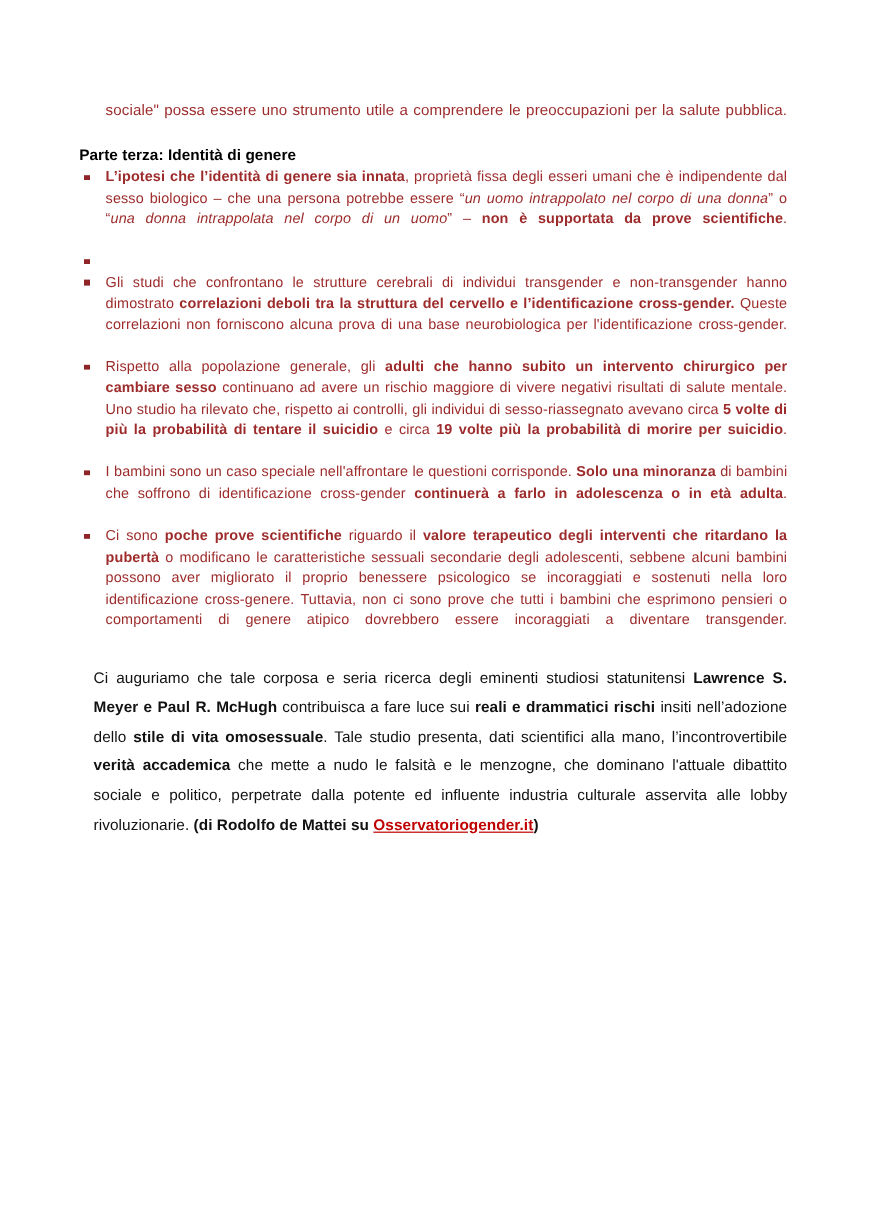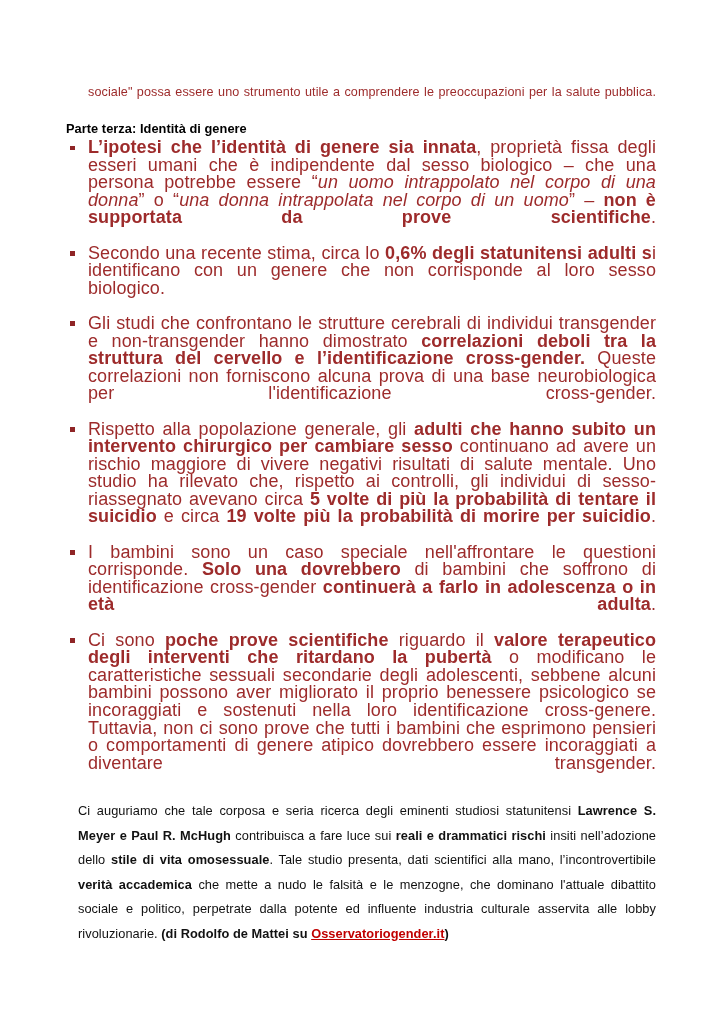--- a/index.html
+++ b/index.html
@@ -54,7 +54,7 @@
     position: relative;
     margin: 0 0 0 0;
     padding-left: 22px;
-    font-size: 18px;
+    font-size: 12px;
     line-height: 17.6px;
     text-align: justify;
     color: #9d2b2b;

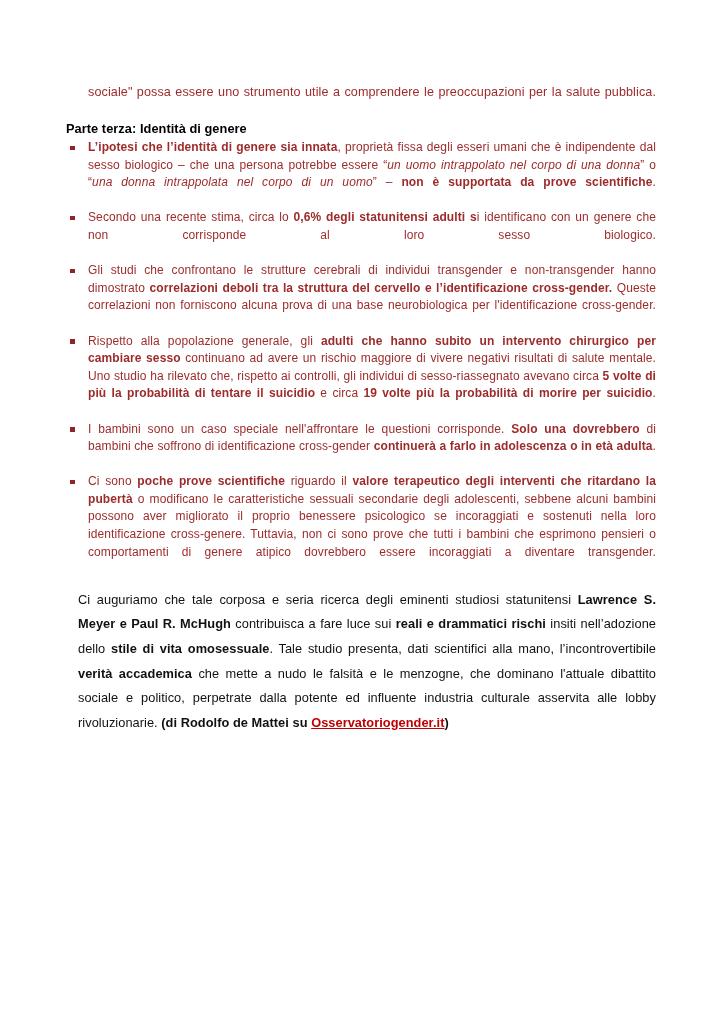--- a/index.html
+++ b/index.html
@@ -108,7 +108,7 @@
 
   <ul class="bullets" id="bullet-list">
       <li class="jf"><span class="bullet-marker"></span><span><b>L’ipotesi che l’identità di genere sia innata</b><span>, proprietà fissa degli esseri umani che è indipendente dal sesso biologico – che una persona potrebbe essere “</span><i>un uomo intrappolato nel corpo di una donna</i><span>” o “</span><i>una donna intrappolata nel corpo di un uomo</i><span>” – </span><b>non è supportata da prove scientifiche</b><span>.</span></span></li>
-      <li class="jf"><span class="bullet-marker"></span><span><span>Secondo una recente stima, circa lo </span><b>0,6% degli statunitensi adulti s</b><span>i identificano con un genere che non corrisponde al loro sesso biologico.</span></span></li>
+      <li class="jf"><span class="bullet-marker"></span></li>
       <li class="jf"><span class="bullet-marker"></span><span><span>Gli studi che confrontano le strutture cerebrali di individui transgender e non-transgender hanno dimostrato </span><b>correlazioni deboli tra la struttura del cervello e l’identificazione cross-gender.</b><span> Queste correlazioni non forniscono alcuna prova di una base neurobiologica per l'identificazione cross-gender.</span></span></li>
       <li class="jf"><span class="bullet-marker"></span><span><span>Rispetto alla popolazione generale, gli </span><b>adulti che hanno subito un intervento chirurgico per cambiare sesso</b><span> continuano ad avere un rischio maggiore di vivere negativi risultati di salute mentale. Uno studio ha rilevato che, rispetto ai controlli, gli individui di sesso-riassegnato avevano circa </span><b>5 volte di più la probabilità di tentare il suicidio</b><span> e circa </span><b>19 volte più la probabilità di morire per suicidio</b><span>.</span></span></li>
       <li class="jf"><span class="bullet-marker"></span><span><span>I bambini sono un caso speciale nell'affrontare le questioni corrisponde. </span><b>Solo una dovrebbero</b><span> di bambini che soffrono di identificazione cross-gender </span><b>continuerà a farlo in adolescenza o in età adulta</b><span>.</span></span></li>

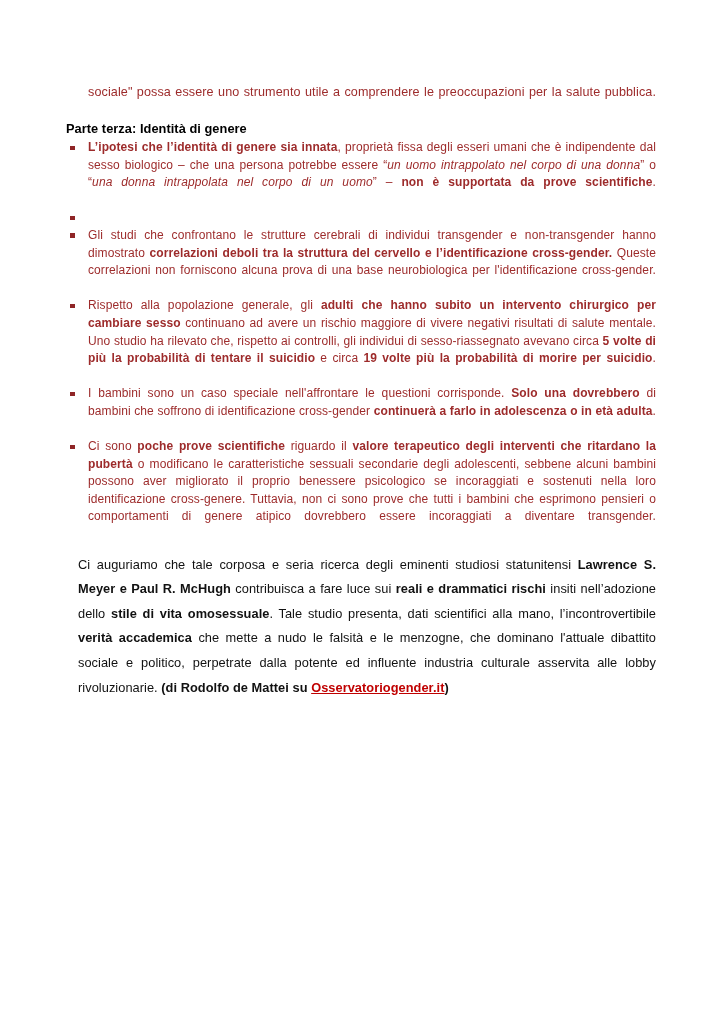--- a/index.html
+++ b/index.html
@@ -111,7 +111,7 @@
       <li class="jf"><span class="bullet-marker"></span></li>
       <li class="jf"><span class="bullet-marker"></span><span><span>Gli studi che confrontano le strutture cerebrali di individui transgender e non-transgender hanno dimostrato </span><b>correlazioni deboli tra la struttura del cervello e l’identificazione cross-gender.</b><span> Queste correlazioni non forniscono alcuna prova di una base neurobiologica per l'identificazione cross-gender.</span></span></li>
       <li class="jf"><span class="bullet-marker"></span><span><span>Rispetto alla popolazione generale, gli </span><b>adulti che hanno subito un intervento chirurgico per cambiare sesso</b><span> continuano ad avere un rischio maggiore di vivere negativi risultati di salute mentale. Uno studio ha rilevato che, rispetto ai controlli, gli individui di sesso-riassegnato avevano circa </span><b>5 volte di più la probabilità di tentare il suicidio</b><span> e circa </span><b>19 volte più la probabilità di morire per suicidio</b><span>.</span></span></li>
-      <li class="jf"><span class="bullet-marker"></span><span><span>I bambini sono un caso speciale nell'affrontare le questioni corrisponde. </span><b>Solo una dovrebbero</b><span> di bambini che soffrono di identificazione cross-gender </span><b>continuerà a farlo in adolescenza o in età adulta</b><span>.</span></span></li>
+      <li class="jf"><span class="bullet-marker"></span><span><span>I bambini sono un caso speciale nell'affrontare le questioni corrisponde. </span><b>Solo una minoranza</b><span> di bambini che soffrono di identificazione cross-gender </span><b>continuerà a farlo in adolescenza o in età adulta</b><span>.</span></span></li>
       <li class="jf"><span class="bullet-marker"></span><span><span>Ci sono </span><b>poche prove scientifiche</b><span> riguardo il </span><b>valore terapeutico degli interventi che ritardano la pubertà</b><span> o modificano le caratteristiche sessuali secondarie degli adolescenti, sebbene alcuni bambini possono aver migliorato il proprio benessere psicologico se incoraggiati e sostenuti nella loro identificazione cross-genere. Tuttavia, non ci sono prove che tutti i bambini che esprimono pensieri o comportamenti di genere atipico dovrebbero essere incoraggiati a diventare transgender.</span></span></li>
     </ul>
 

